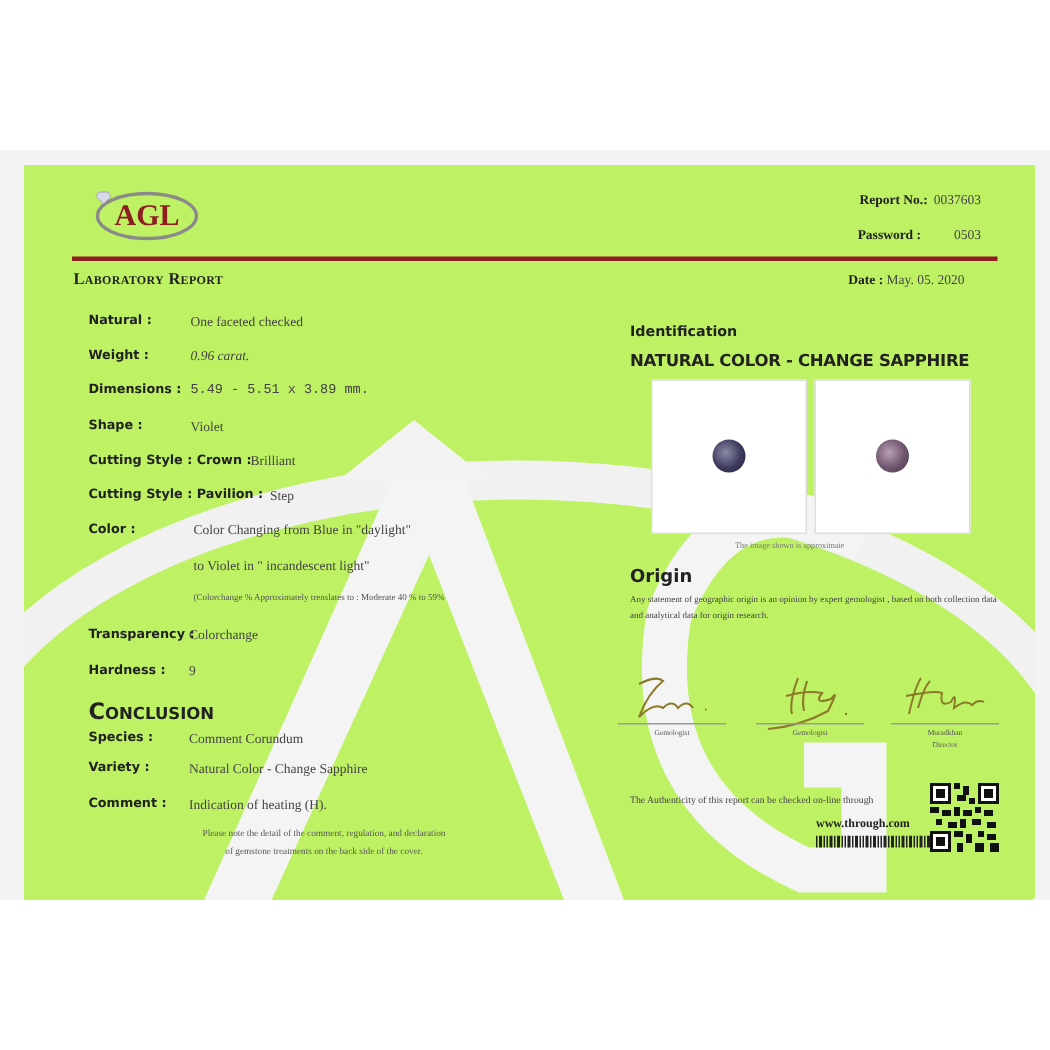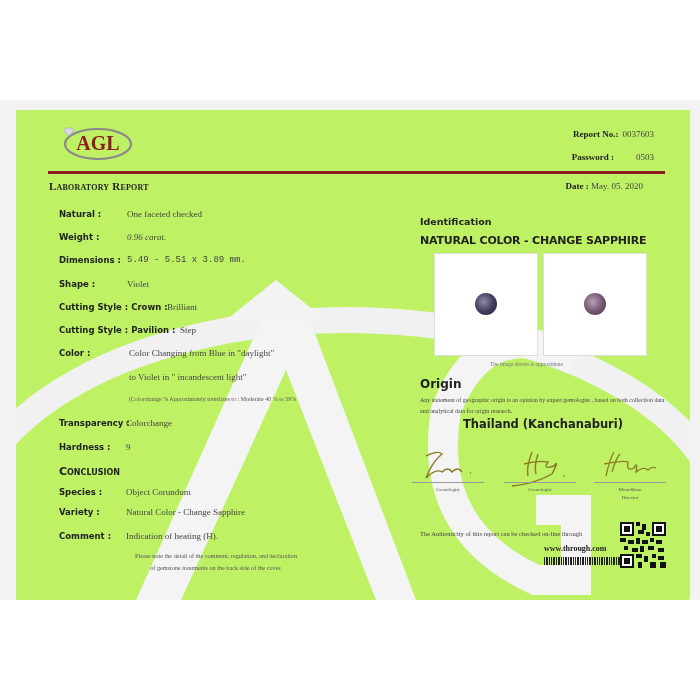--- a/index.html
+++ b/index.html
@@ -145,7 +145,6 @@
 
   <div class="abs origin">Origin</div>
   <div class="abs origin-note">Any statement of geographic origin is an opinion by expert gemologist , based on both collection data and analytical data for origin research.</div>
-  <div class="abs country">Thailand (Kanchanaburi)</div>
 
   <div class="sig" style="left:396px;">
     <svg width="72" height="34" viewBox="0 0 72 34">

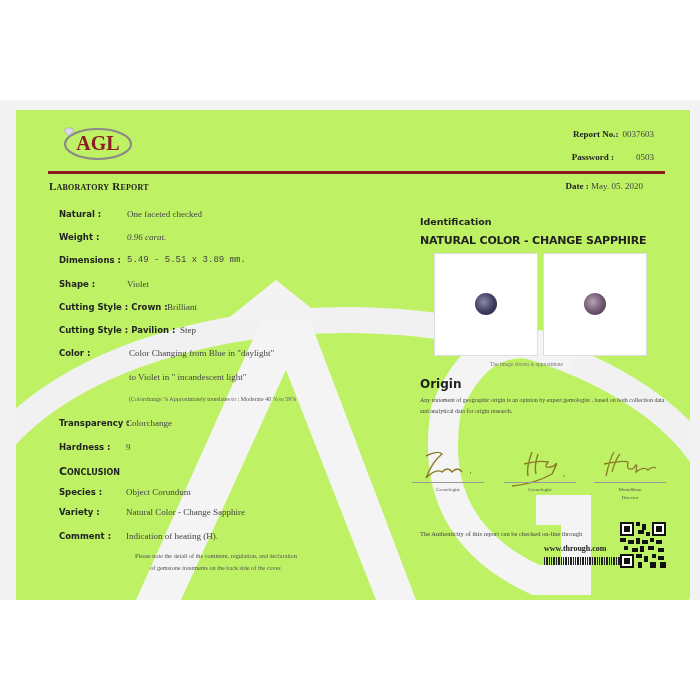--- a/index.html
+++ b/index.html
@@ -19,7 +19,7 @@
   .lbl { font-family:"DejaVu Sans", sans-serif; font-weight:bold; font-size:8.5px; color:#222; }
   .val { position:absolute; font-size:9px; color:#444; white-space:nowrap; }
   .small { font-size:6px; color:#555; white-space:nowrap; }
-  .concl { left:43px; top:355px; font-family:"DejaVu Sans", sans-serif; font-weight:bold; font-size:11px; font-variant:small-caps; color:#222; }
+  .concl { left:43px; top:355px; font-family:"DejaVu Sans", sans-serif; font-weight:bold; font-size:15px; font-variant:small-caps; color:#222; }
   .ident { left:404px; top:106px; font-family:"DejaVu Sans", sans-serif; font-weight:bold; font-size:9.5px; color:#222; }
   .natural { left:404px; top:124px; font-family:"DejaVu Sans", sans-serif; font-weight:bold; font-size:11px; color:#222; letter-spacing:-0.2px; }
   .gem-box { position:absolute; top:143px; width:102px; height:101px; border:1px solid #ddd; background:#fff; }

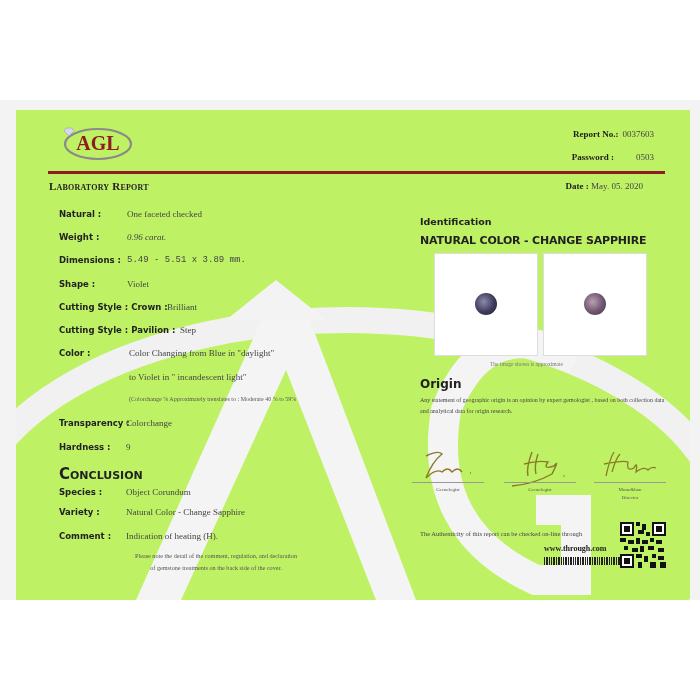--- a/index.html
+++ b/index.html
@@ -118,7 +118,7 @@
   <div class="abs concl">Conclusion</div>
   <div class="row" style="top:377px;text-align:center;">
     <span class="lbl">Species :</span>
-    <span class="val" style="left:67px;">Object Corundum</span>
+    <span class="val" style="left:67px;">Comment Corundum</span>
   </div>
   <div class="row" style="top:397px;">
     <span class="lbl">Variety :</span>

